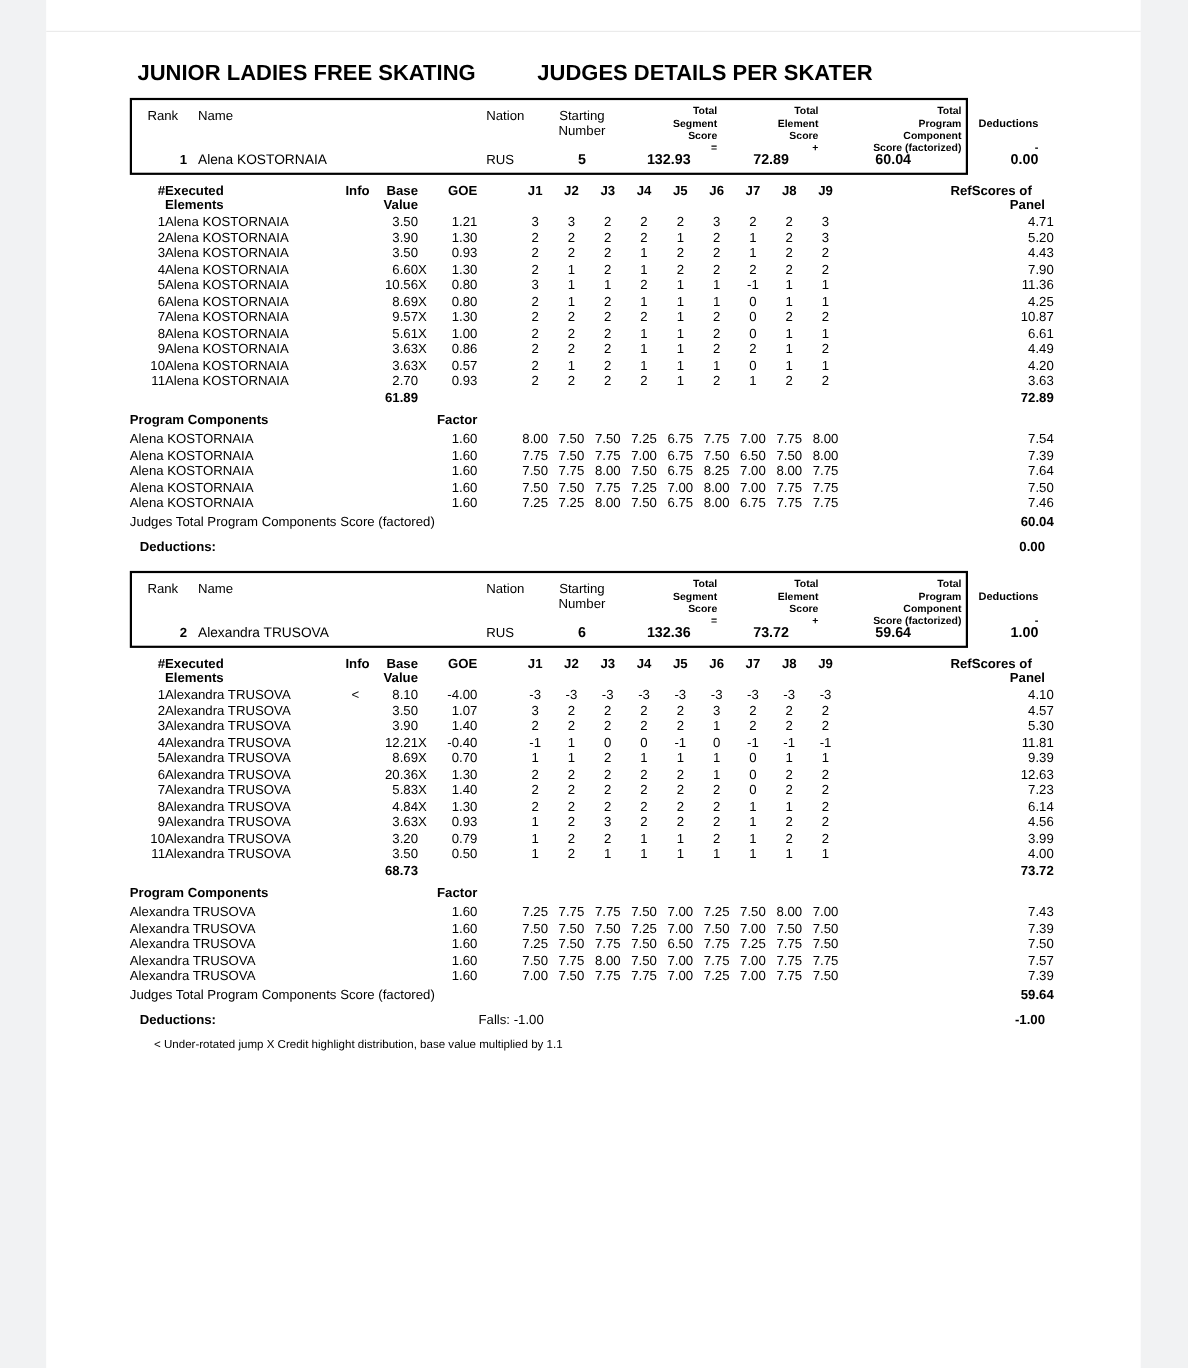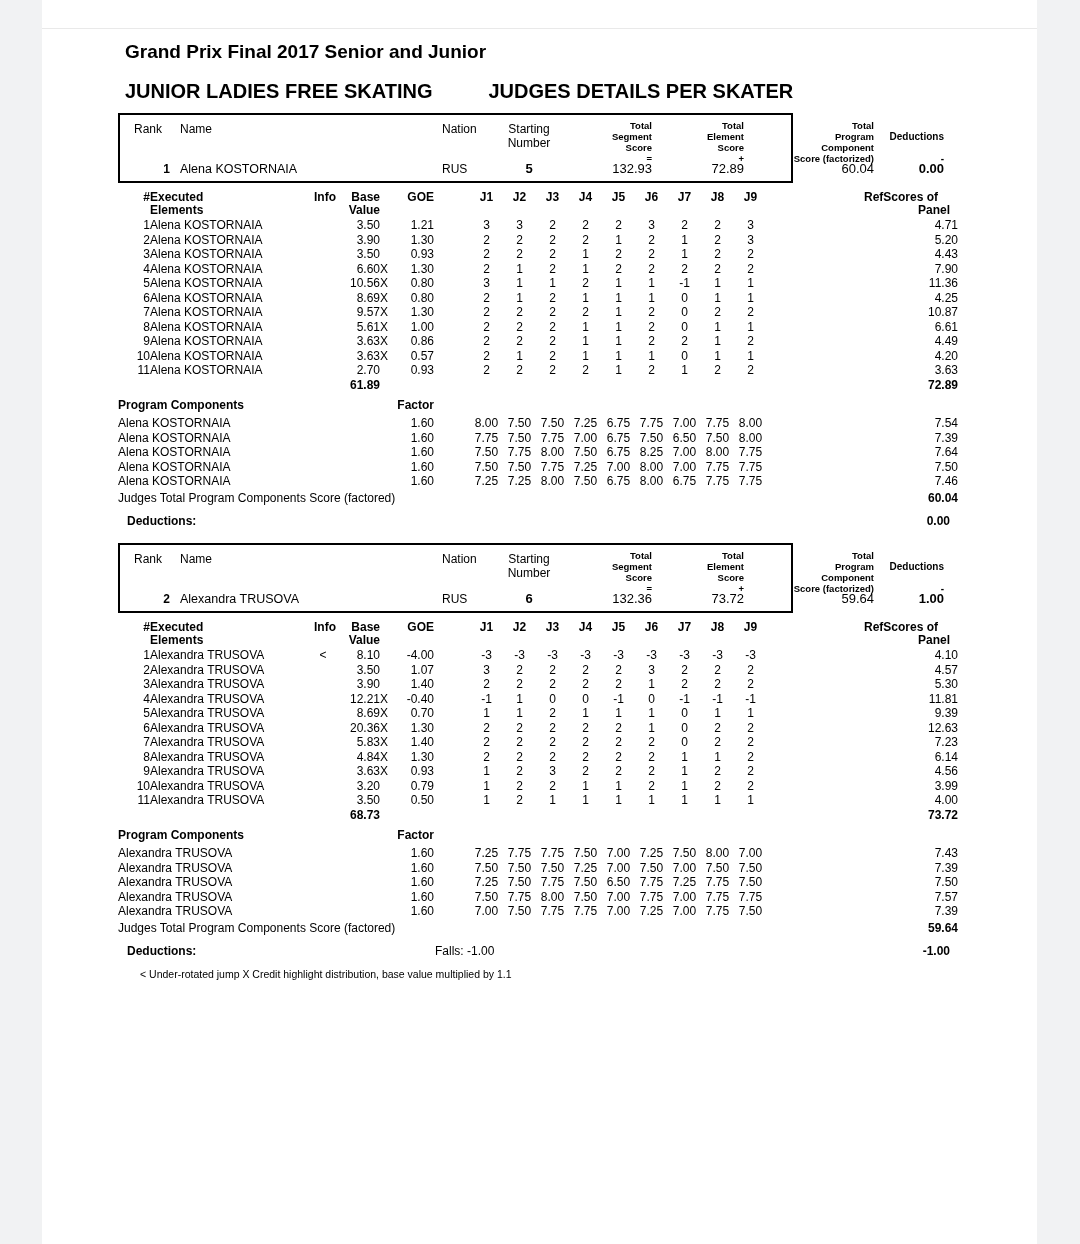--- a/index.html
+++ b/index.html
@@ -50,7 +50,6 @@
 <div class="page">
   <div class="page-top-line"></div>
   <div class="content">
-    <h1 class="doc-title">Grand Prix Final 2017 Senior and Junior</h1>
     <div class="doc-subtitle">
       <span class="left">JUNIOR LADIES FREE SKATING</span>
       <span class="right">JUDGES DETAILS PER SKATER</span>

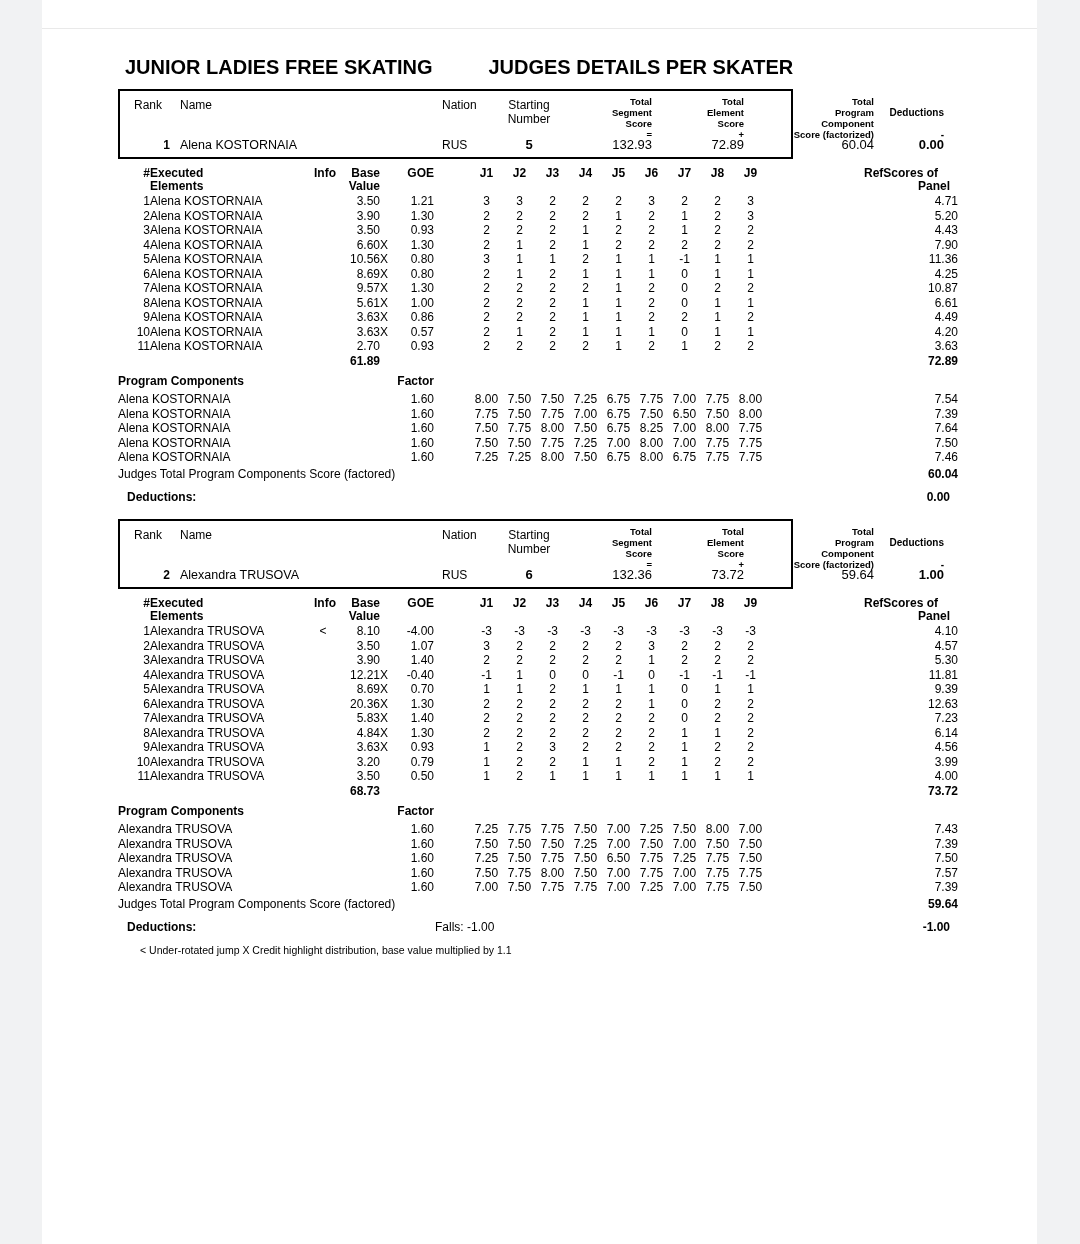--- a/index.html
+++ b/index.html
@@ -11,7 +11,7 @@
   .doc-subtitle .left{margin-right:56px;}
   .skater-section{margin-left:76px;width:840px;margin-bottom:14px;}
   
-  .skater-box{box-sizing:border-box;border:2px solid #000;width:675px;height:70px;padding:5px 16px 5px 14px;
+  .skater-box{box-sizing:border-box;border:2px solid #000;width:762px;height:70px;padding:5px 16px 5px 14px;
     display:grid;grid-template-columns:40px 262px 58px 70px 94px 92px 130px 64px;grid-template-rows:40px 18px;}
   .skater-box .lbl{font-size:12px;padding-top:2px;}
   .skater-box .lbl.pl6{padding-left:6px;}

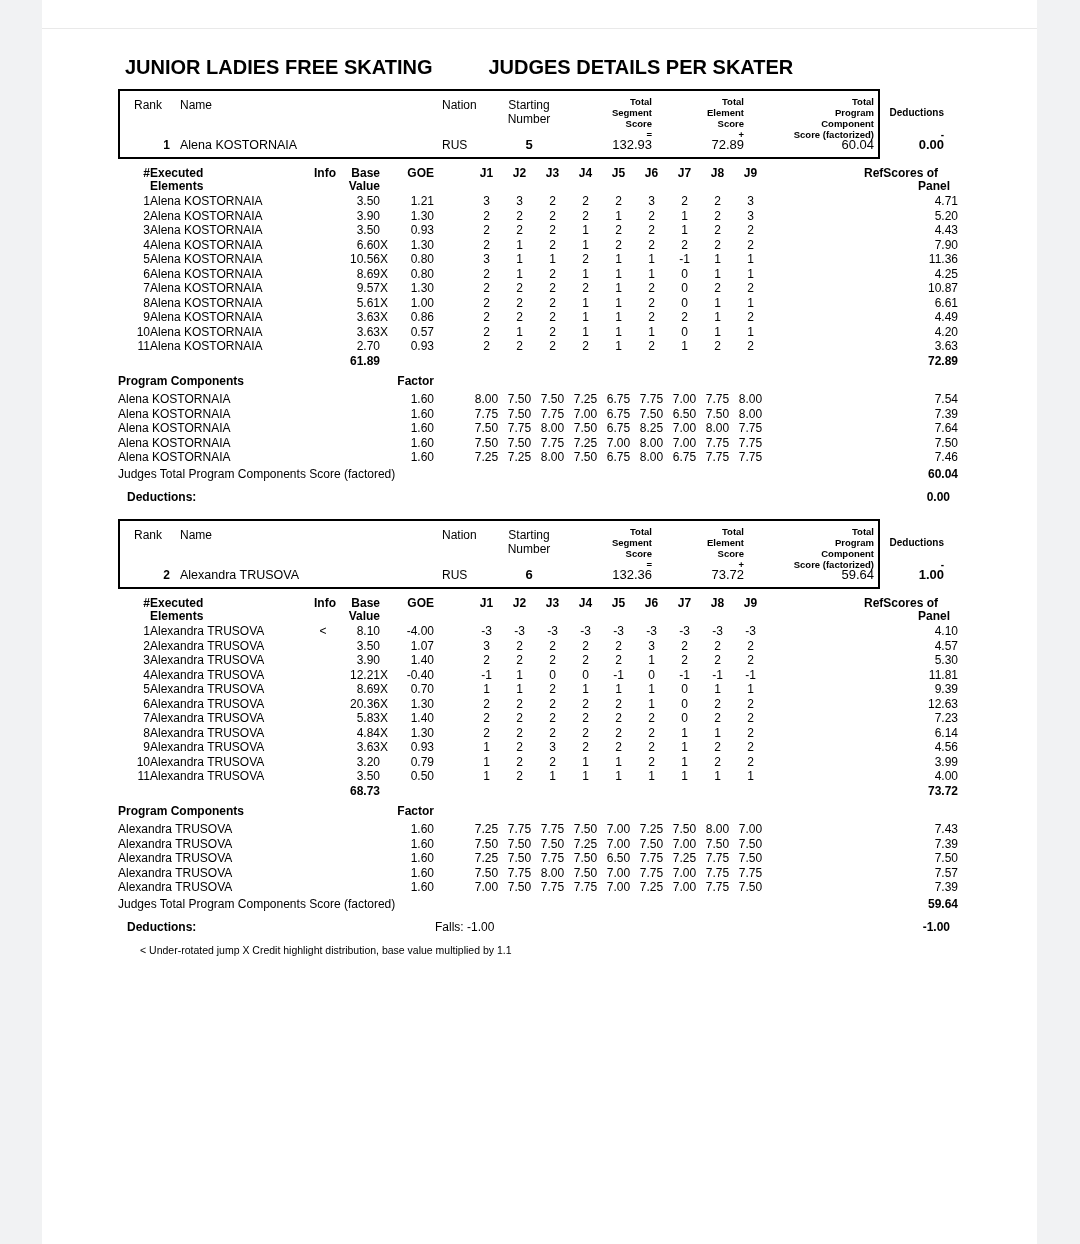--- a/index.html
+++ b/index.html
@@ -24,7 +24,7 @@
   .v-name{font-size:12.5px;padding-left:6px;}
   .v-nation{font-size:12px;padding-left:6px;}
   .v-start{font-size:13px;font-weight:bold;text-align:center;}
-  .v-score{font-size:13px;font-weight:normal;text-align:right;padding-right:6px;}
+  .v-score{font-size:13px;font-weight:bold;text-align:center;padding-right:6px;}
   .v-ded{font-size:13px;font-weight:bold;text-align:right;}
   
   table.el-table{table-layout:fixed;border-collapse:collapse;width:840px;margin-top:8px;}

